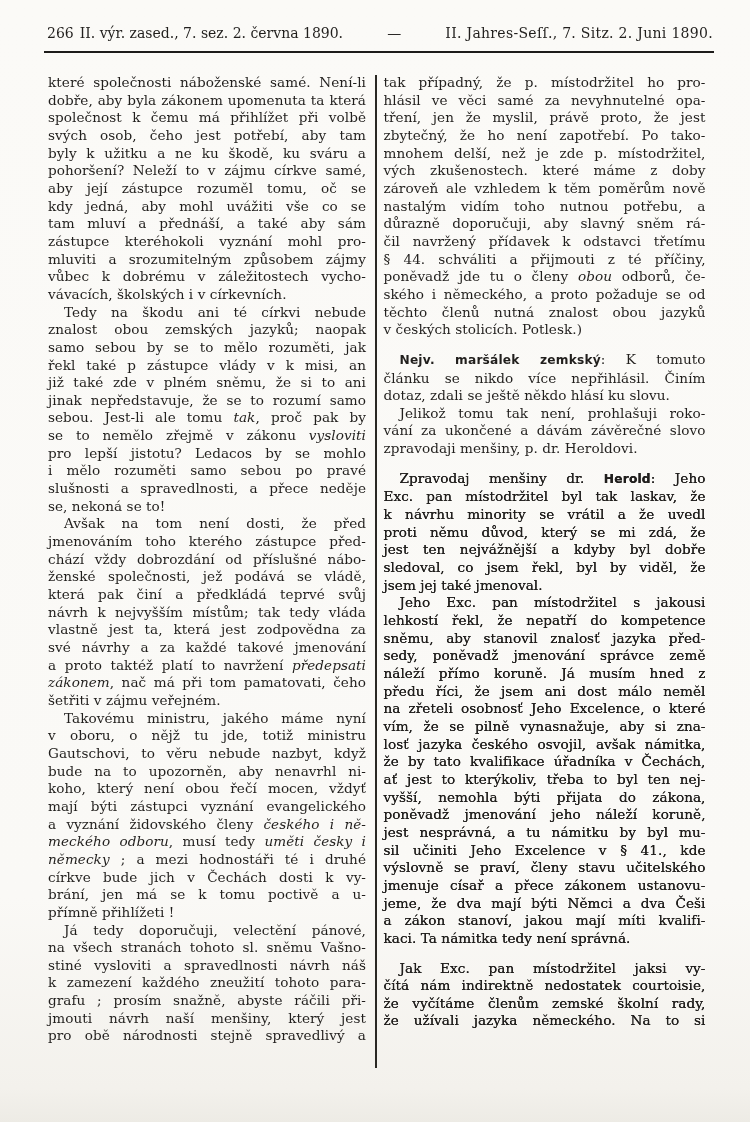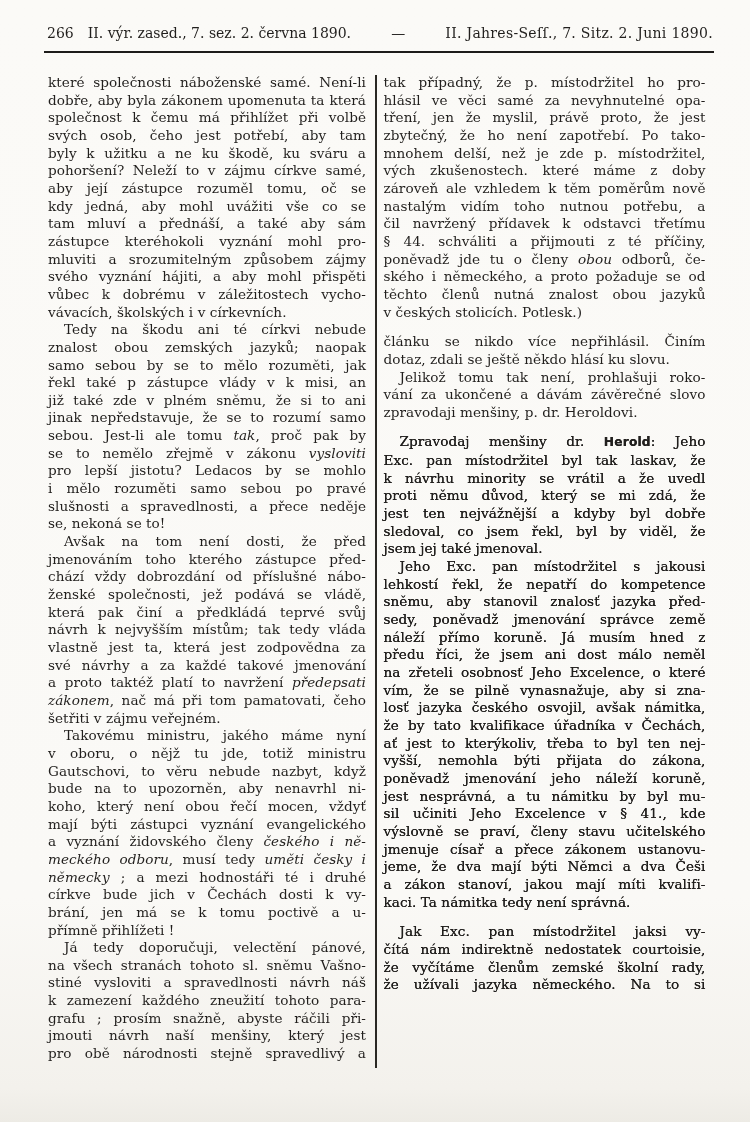--- a/index.html
+++ b/index.html
@@ -22,7 +22,7 @@
     font-size:14px;
     white-space:nowrap;
   }
-  .header .num{margin-right:14px;text-align:center;}
+  .header .num{margin-right:6px;text-align:center;}
   .header .de{letter-spacing:0.3px;text-align:right;}
   .header-rule{
     position:absolute;

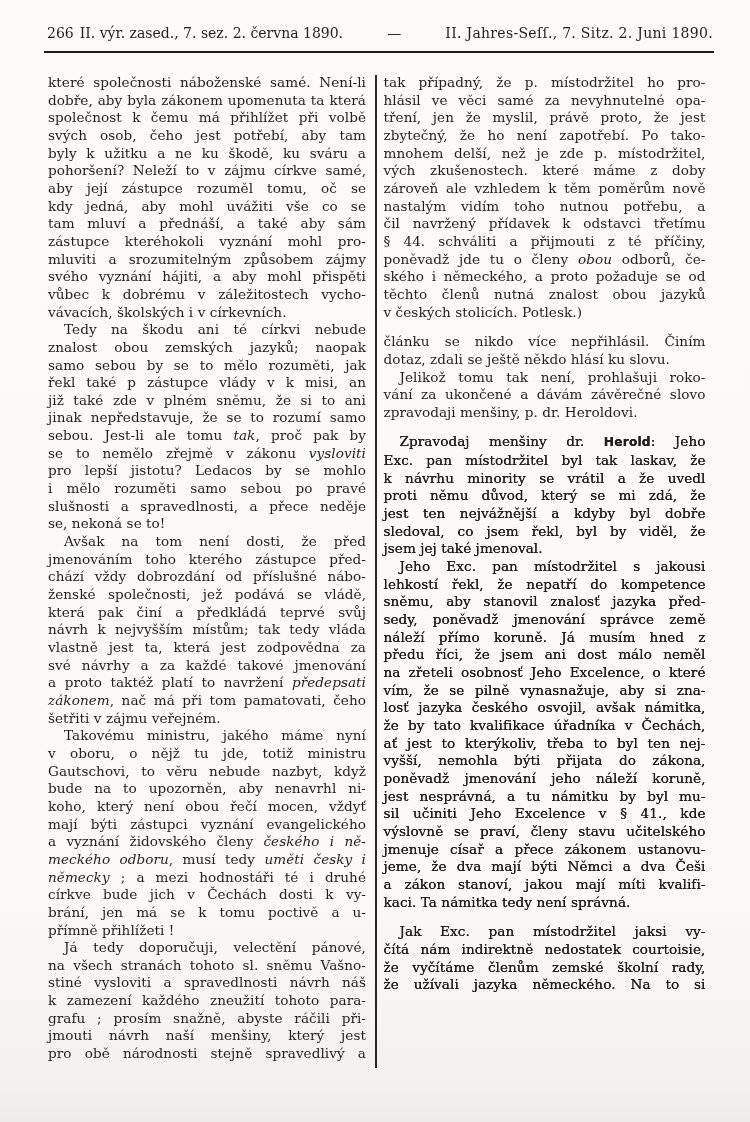--- a/index.html
+++ b/index.html
@@ -154,6 +154,7 @@
           <div class="line">vých zkušenostech. které máme z doby</div>
           <div class="line">zároveň ale vzhledem k těm poměrům nově</div>
           <div class="line">nastalým vidím toho nutnou potřebu, a</div>
+          <div class="line">důrazně doporučuji, aby slavný sněm rá-</div>
           <div class="line">čil navržený přídavek k odstavci třetímu</div>
           <div class="line">§ 44. schváliti a přijmouti z té příčiny,</div>
           <div class="line">poněvadž jde tu o členy <i>obou</i> odborů, če-</div>

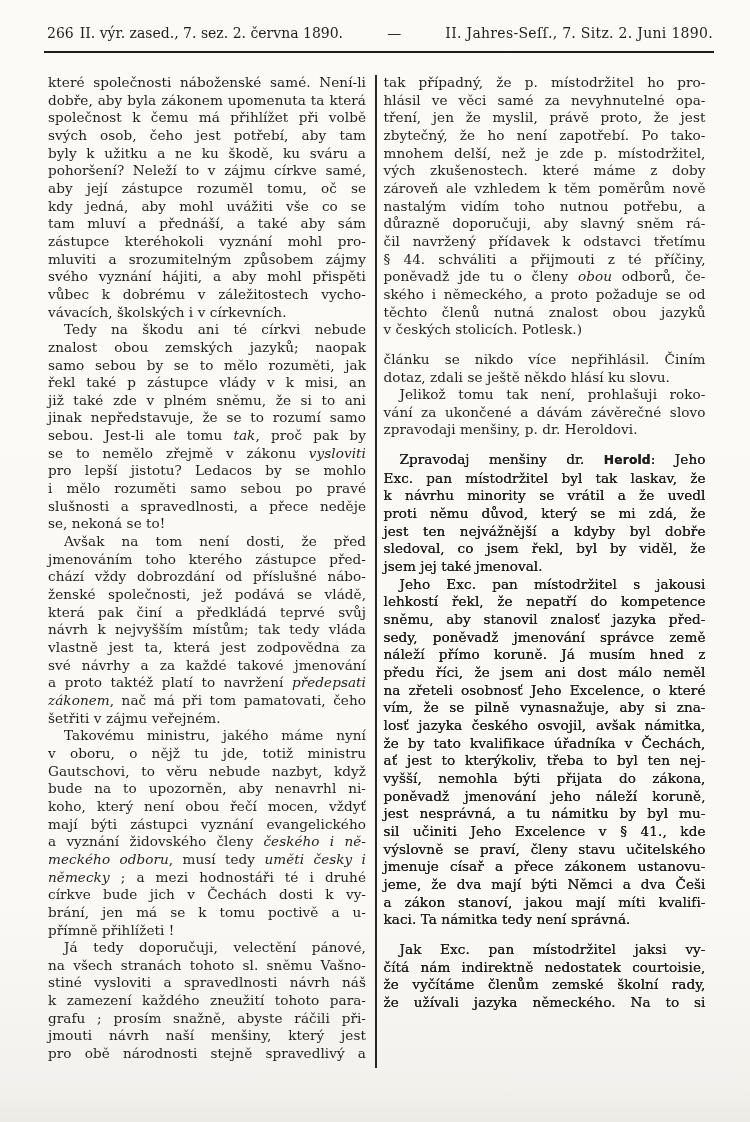--- a/index.html
+++ b/index.html
@@ -88,7 +88,6 @@
           <div class="line">tam mluví a přednáší, a také aby sám</div>
           <div class="line">zástupce kteréhokoli vyznání mohl pro-</div>
           <div class="line">mluviti a srozumitelným způsobem zájmy</div>
-          <div class="line">svého vyznání hájiti, a aby mohl přispěti</div>
           <div class="line">vůbec k dobrému v záležitostech vycho-</div>
           <div class="line end">vávacích, školských i v církevních.</div>
         </div>

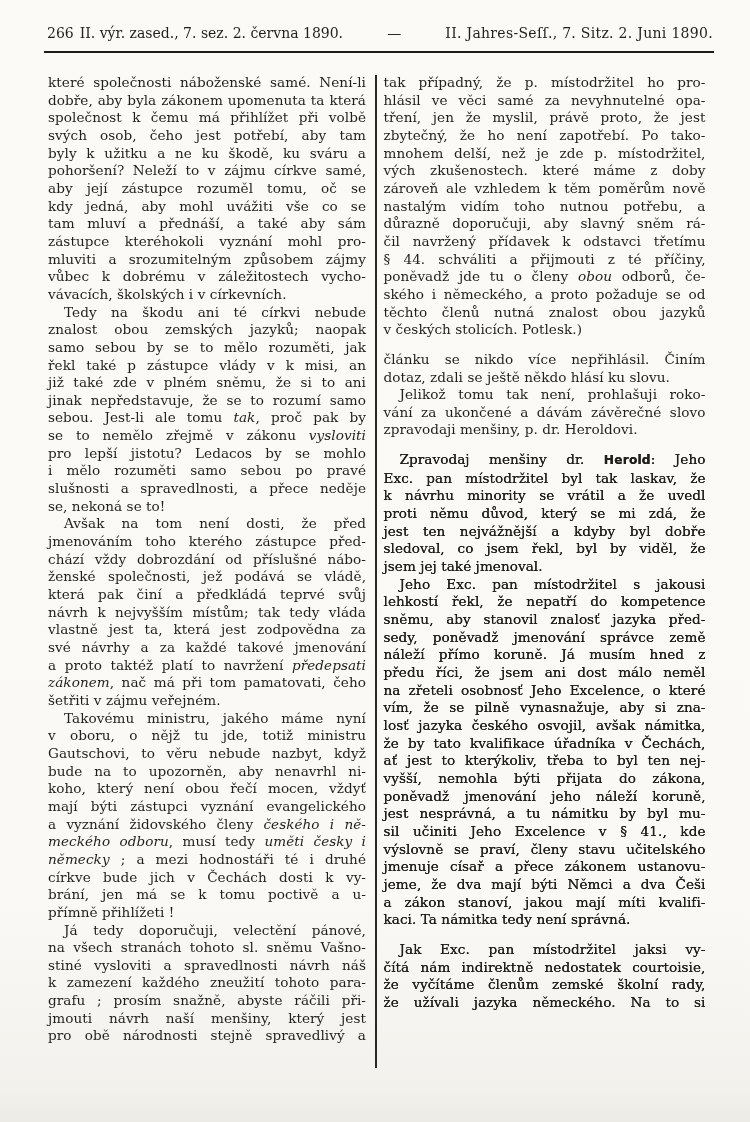--- a/index.html
+++ b/index.html
@@ -162,6 +162,7 @@
           <div class="line end">v českých stolicích. Potlesk.)</div>
         </div>
         <div class="para gap">
+          <div class="line indent"><b>Nejv. maršálek zemkský</b>: K tomuto</div>
           <div class="line">článku se nikdo více nepřihlásil. Činím</div>
           <div class="line end">dotaz, zdali se ještě někdo hlásí ku slovu.</div>
         </div>

